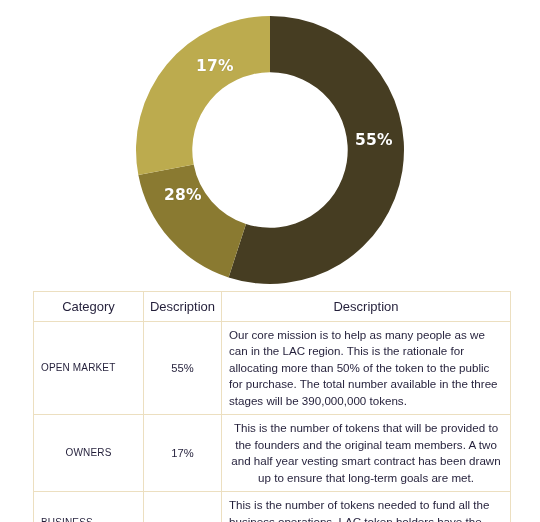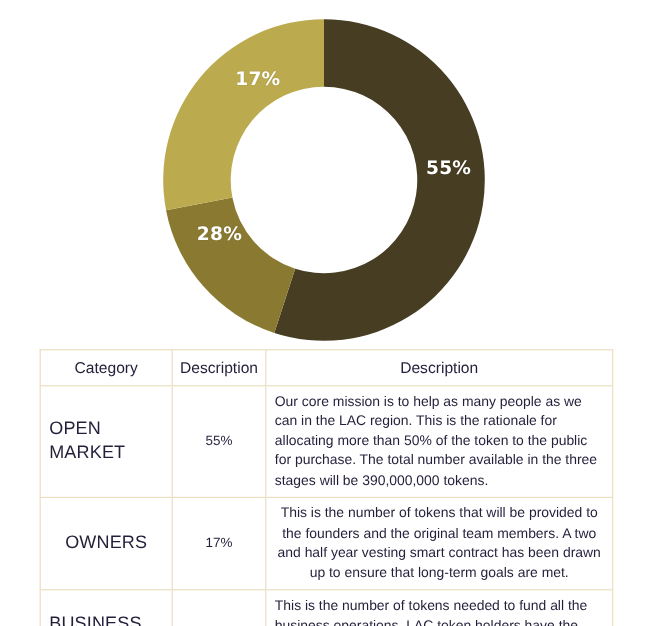--- a/index.html
+++ b/index.html
@@ -75,7 +75,7 @@
   .col-description { width: 289px; }
 
   td.cell-category {
-    font-size: 15px;
+    font-size: 10px;
     letter-spacing: 0.15px;
     text-align: left;
     line-height: 1.35;

